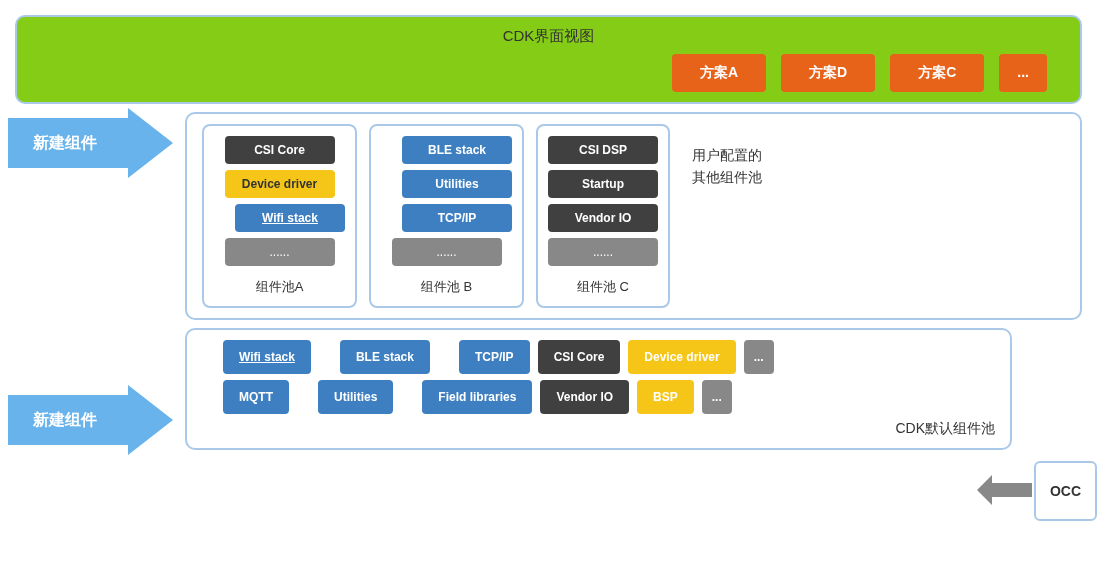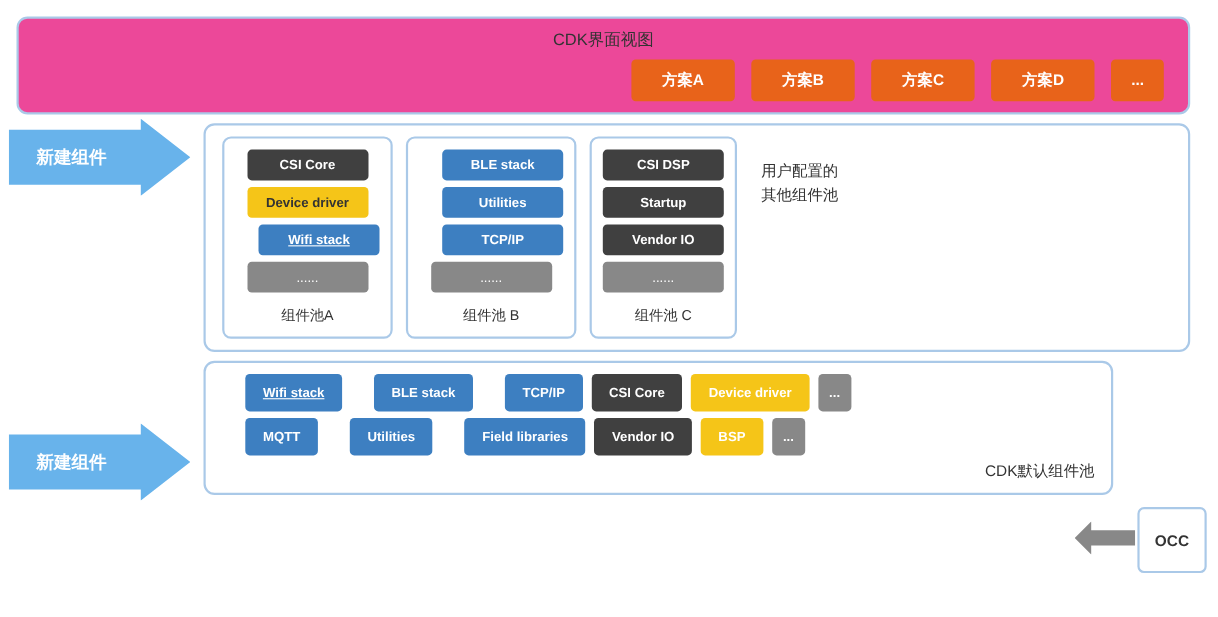--- a/index.html
+++ b/index.html
@@ -26,8 +26,8 @@
       margin-right: 10px;
       border: 2px solid #aac9e8;
       border-radius: 10px;
-      padding: 10px 22px;
-      background: #ec4899;
+      padding: 10px 33px;
+      background: #84cc16;
     }
     .section-top-title {
       text-align: center;

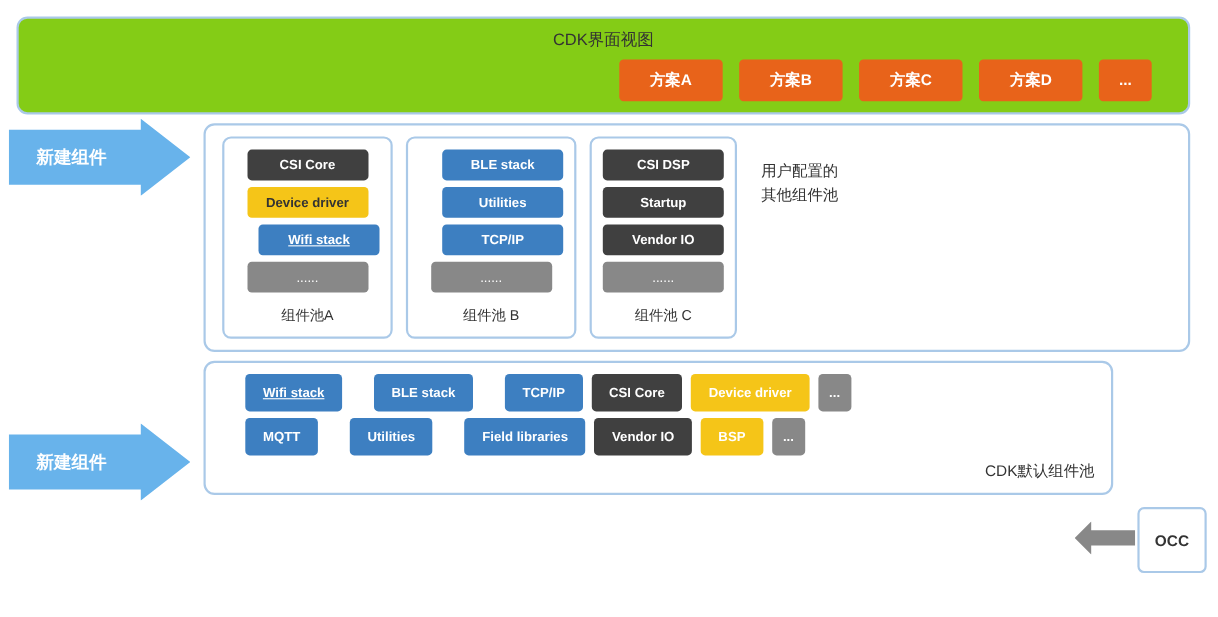--- a/index.html
+++ b/index.html
@@ -178,7 +178,6 @@
     <div class="section-top-title">CDK界面视图</div>
     <div class="solution-row">
       <div class="solution-btn">方案A</div>
-      <div class="solution-btn">方案B</div>
       <div class="solution-btn">方案C</div>
       <div class="solution-btn">方案D</div>
       <div class="solution-btn" style="padding:10px 18px;">...</div>

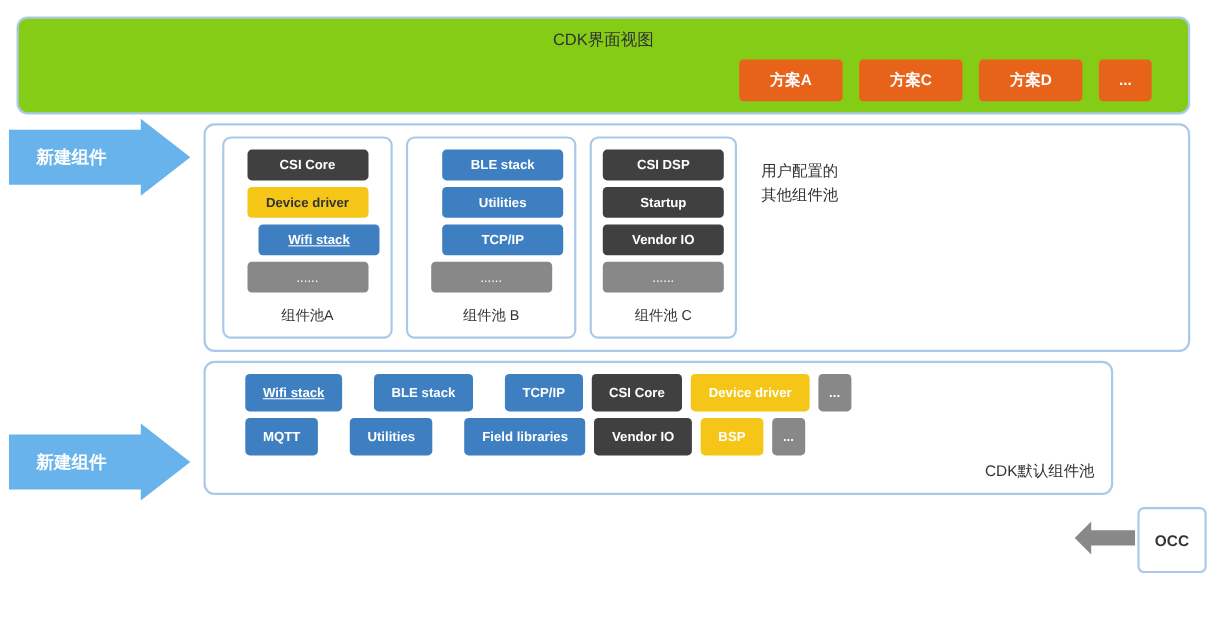--- a/index.html
+++ b/index.html
@@ -178,8 +178,8 @@
     <div class="section-top-title">CDK界面视图</div>
     <div class="solution-row">
       <div class="solution-btn">方案A</div>
+      <div class="solution-btn">方案D</div>
       <div class="solution-btn">方案C</div>
-      <div class="solution-btn">方案D</div>
       <div class="solution-btn" style="padding:10px 18px;">...</div>
     </div>
   </div>

